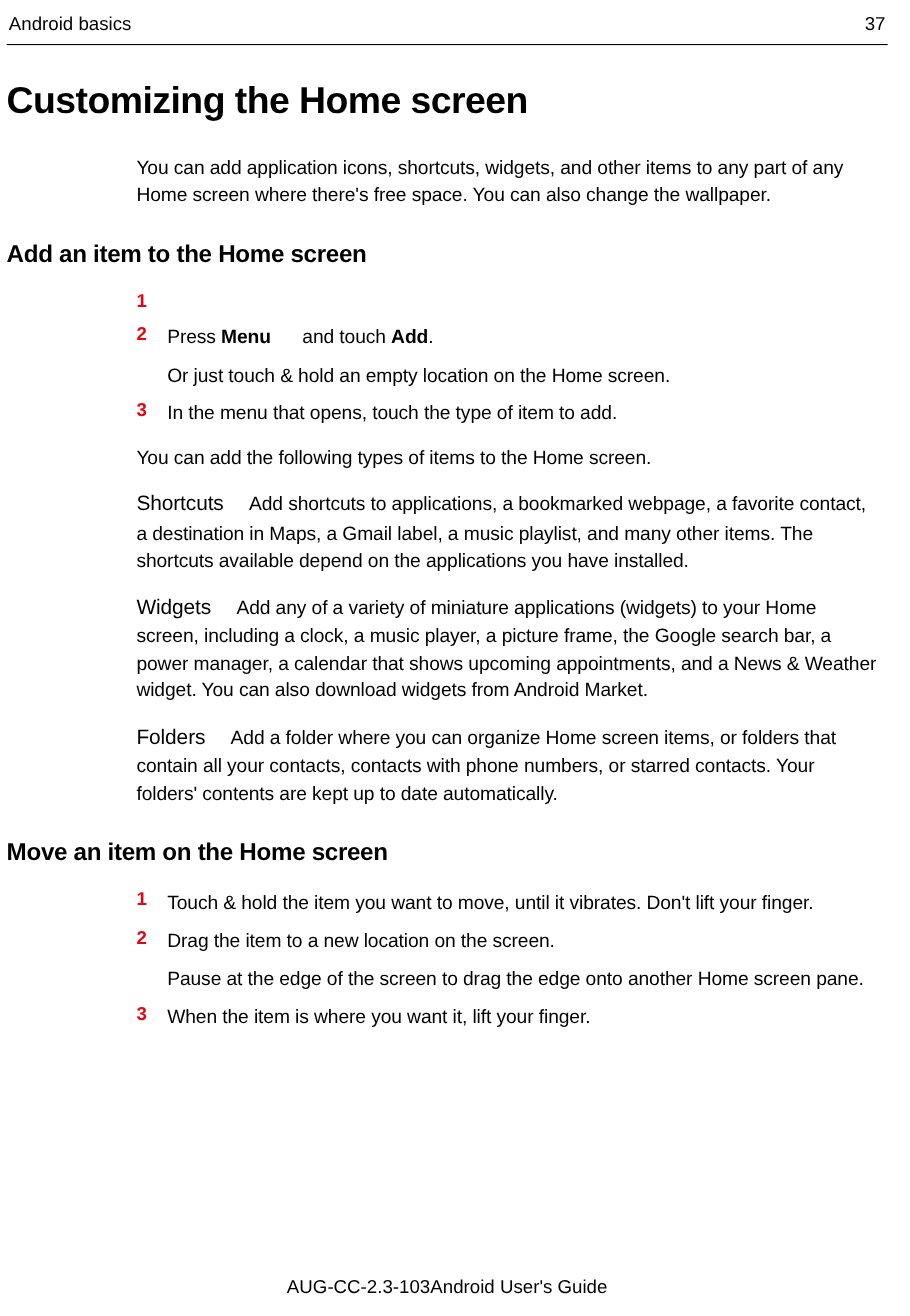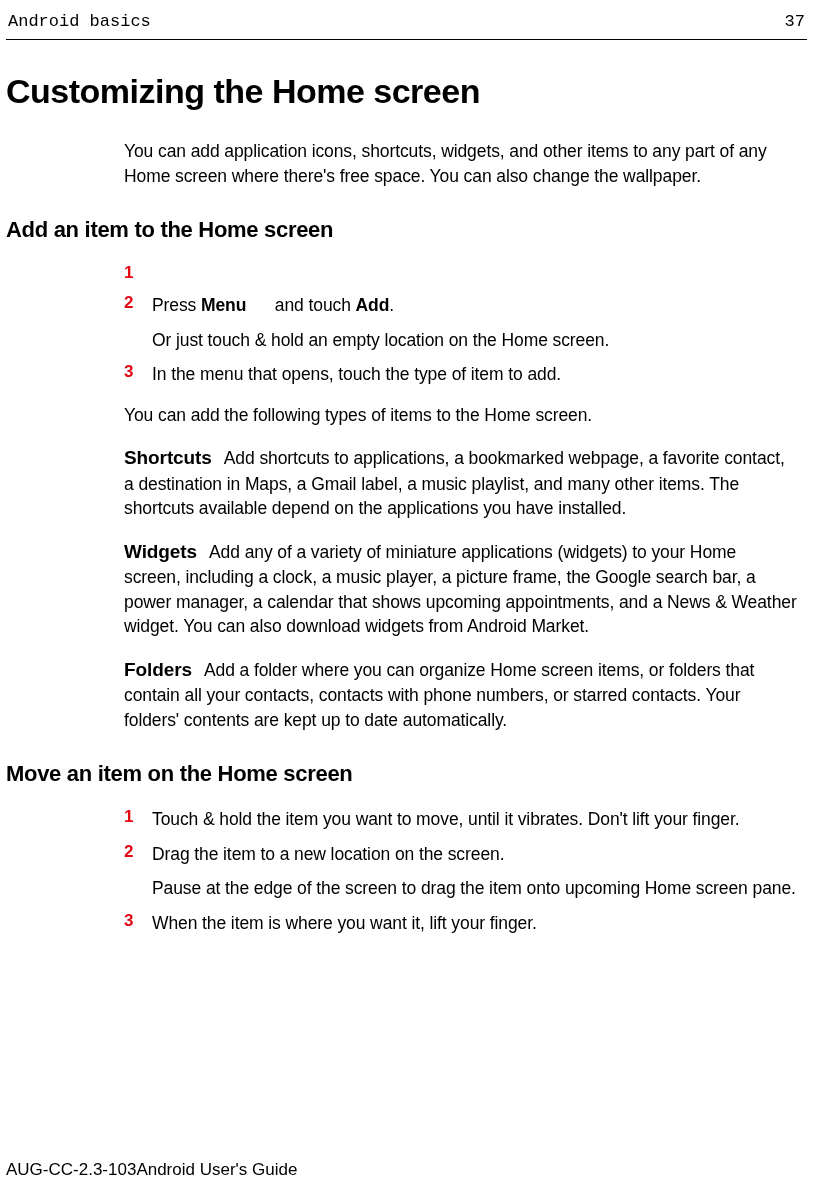--- a/index.html
+++ b/index.html
@@ -23,7 +23,6 @@
       margin-bottom: 8px;
       padding-left: 2px;
       padding-right: 2px;
-      font-family: Liberation Mono, monospace;
     }
     .header-rule {
       border: none;

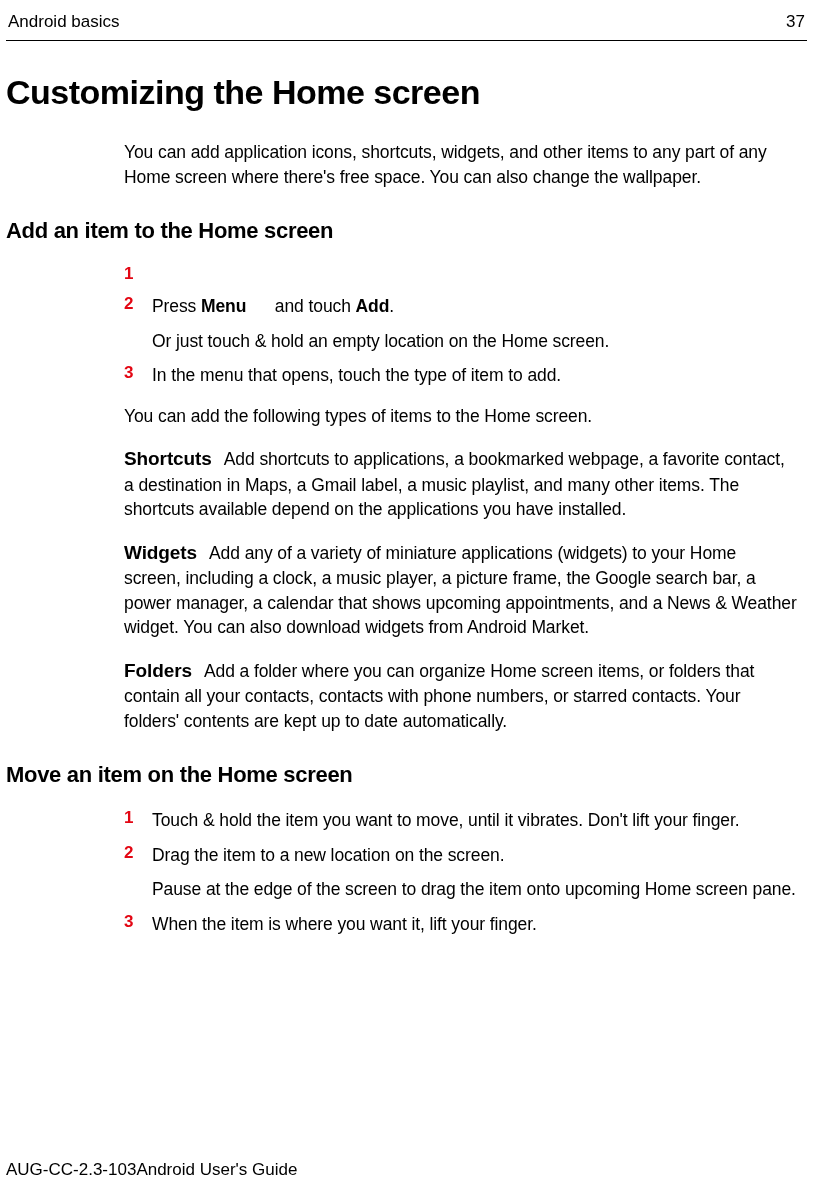--- a/index.html
+++ b/index.html
@@ -96,8 +96,8 @@
     }
     .def-label {
       font-size: 19px;
-      font-weight: bold;
-      margin-right: 12px;
+      font-weight: normal;
+      margin-right: 23px;
     }
     .footer-row {
       position: absolute;

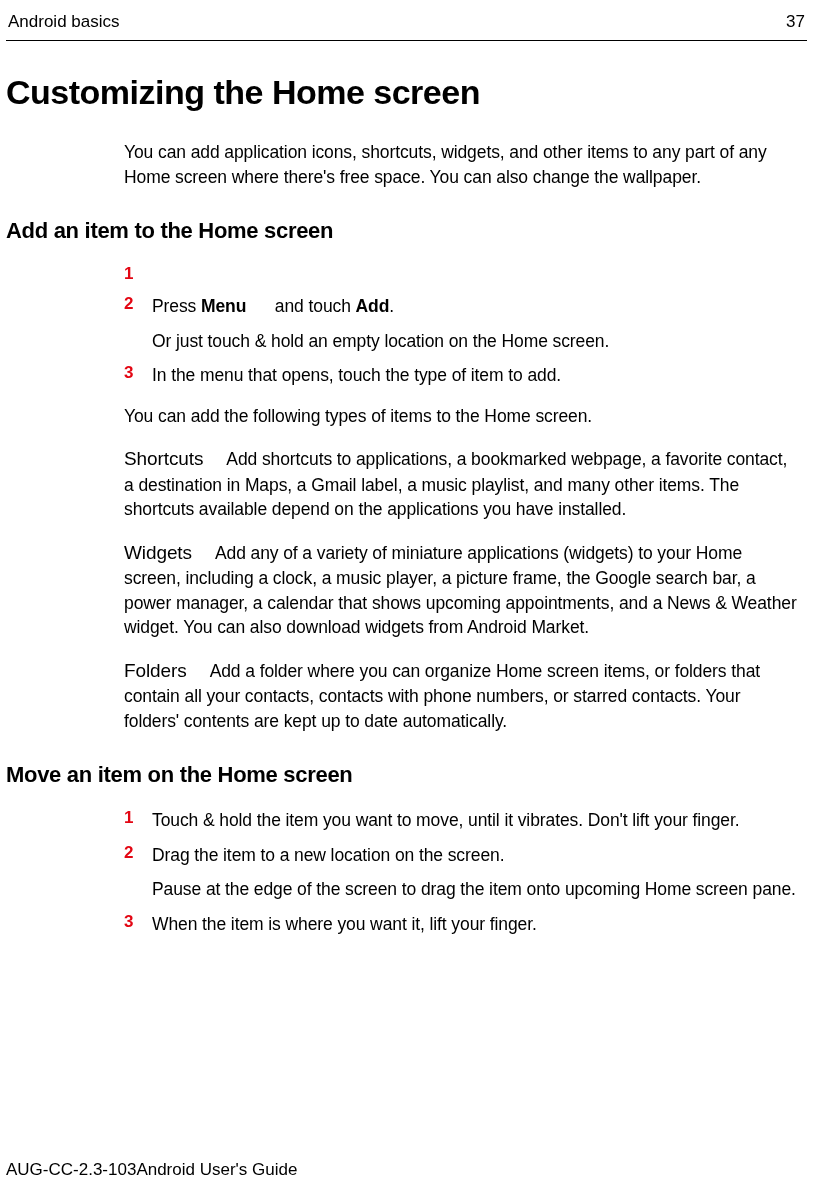--- a/index.html
+++ b/index.html
@@ -181,7 +181,7 @@
     <div class="step-num">2</div>
     <div class="step-body">
       <span>Drag the item to a new location on the screen.</span>
-      <div class="sub">Pause at the edge of the screen to drag the item onto upcoming Home screen pane.</div>
+      <div class="sub">Pause at the edge of the screen to drag the edge onto another Home screen pane.</div>
     </div>
   </div>
 

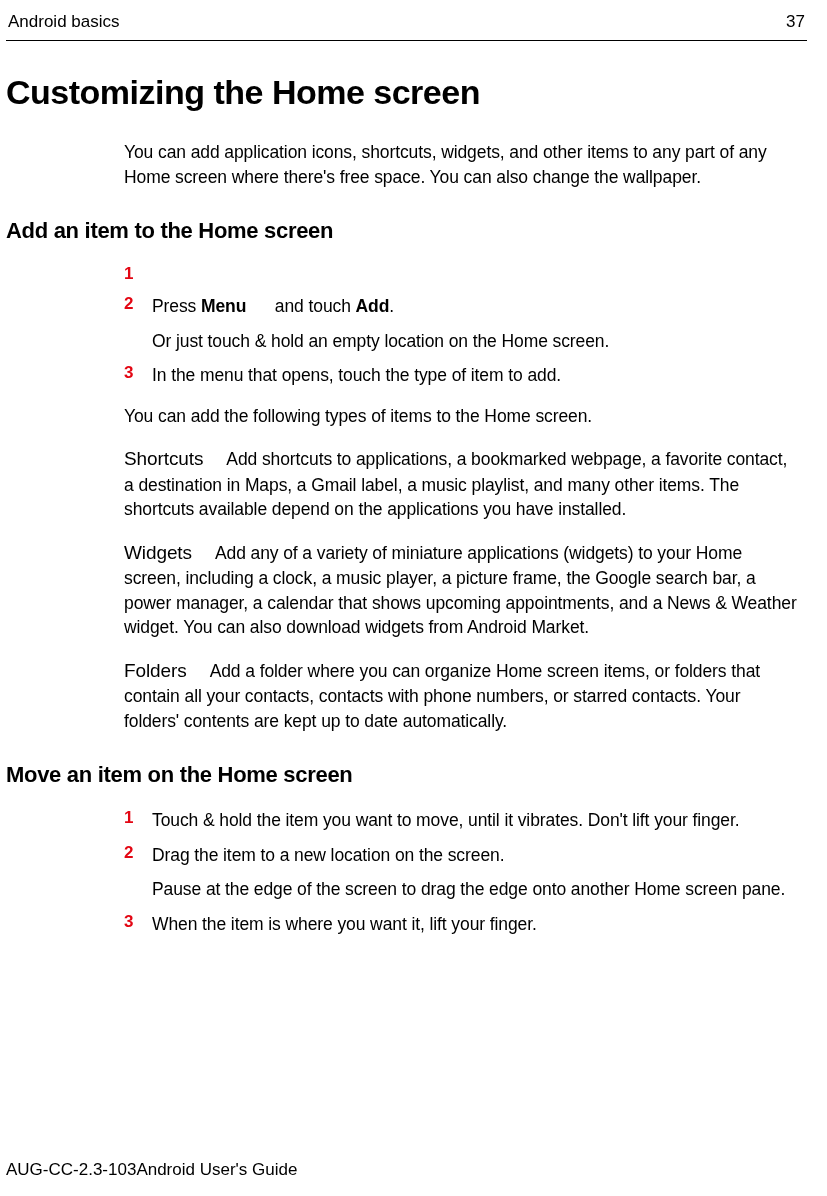--- a/index.html
+++ b/index.html
@@ -105,7 +105,7 @@
       left: 6px;
       right: 20px;
       display: flex;
-      justify-content: flex-start;
+      justify-content: center;
       font-size: 17px;
     }
   </style>

